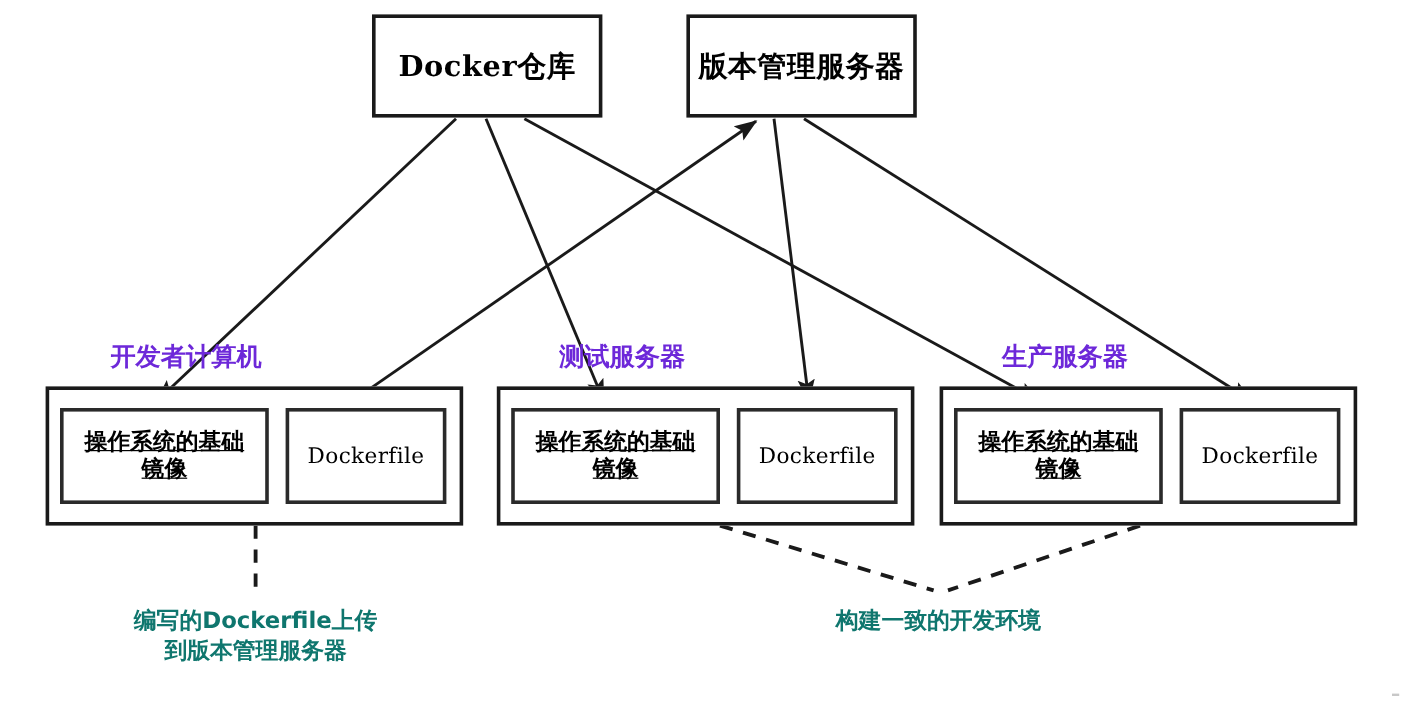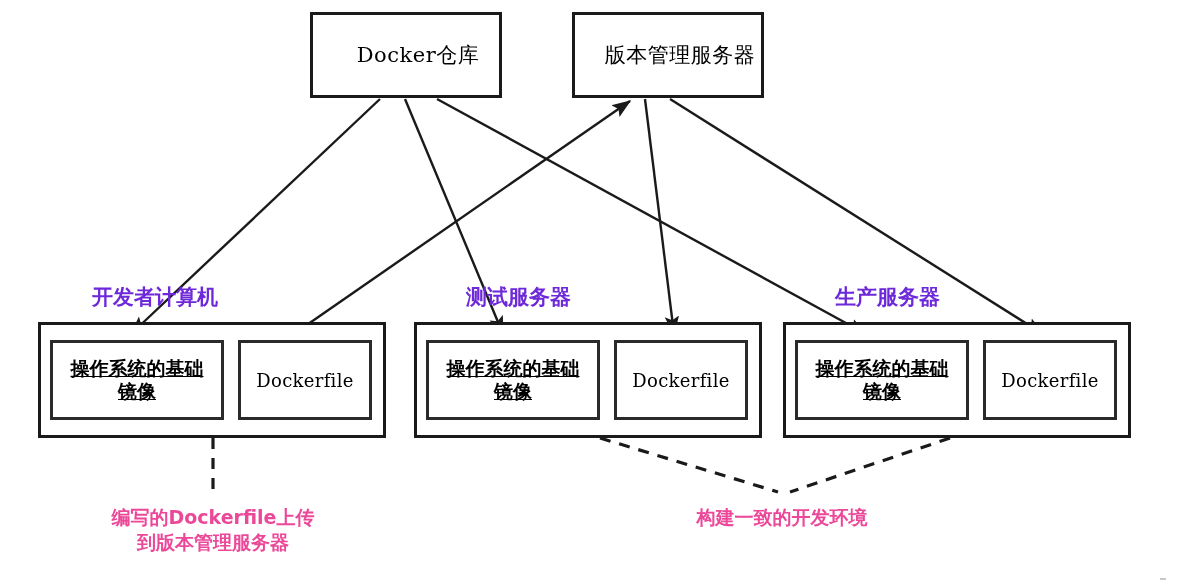--- a/index.html
+++ b/index.html
@@ -38,11 +38,10 @@
     z-index: 3;
   }
   .node-top {
-    font-size: 21px;
-    font-weight: 400;
+    font-size: 24px;
+    font-weight: 700;
     letter-spacing: 0.5px;
     font-family: "DejaVu Serif", "Liberation Serif", serif;
-    padding-left: 24px;
   }
   .group-box {
     position: absolute;

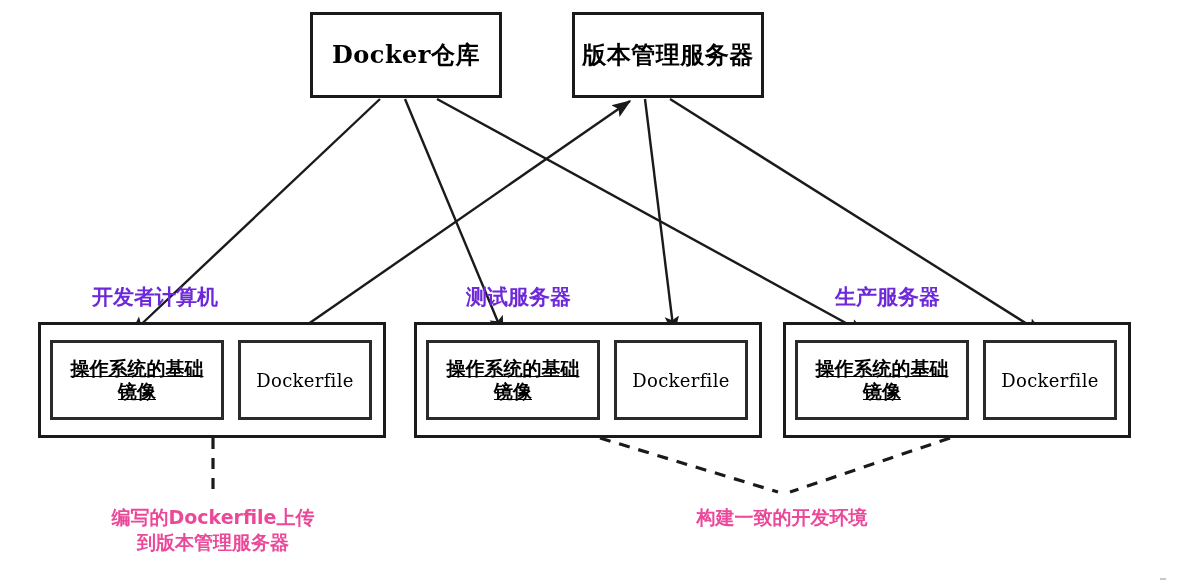--- a/index.html
+++ b/index.html
@@ -88,7 +88,7 @@
   .caption {
     position: absolute;
     z-index: 4;
-    color: #ec4899;
+    color: #0f766e;
     text-align: center;
     font-size: 19px;
     font-weight: 700;

